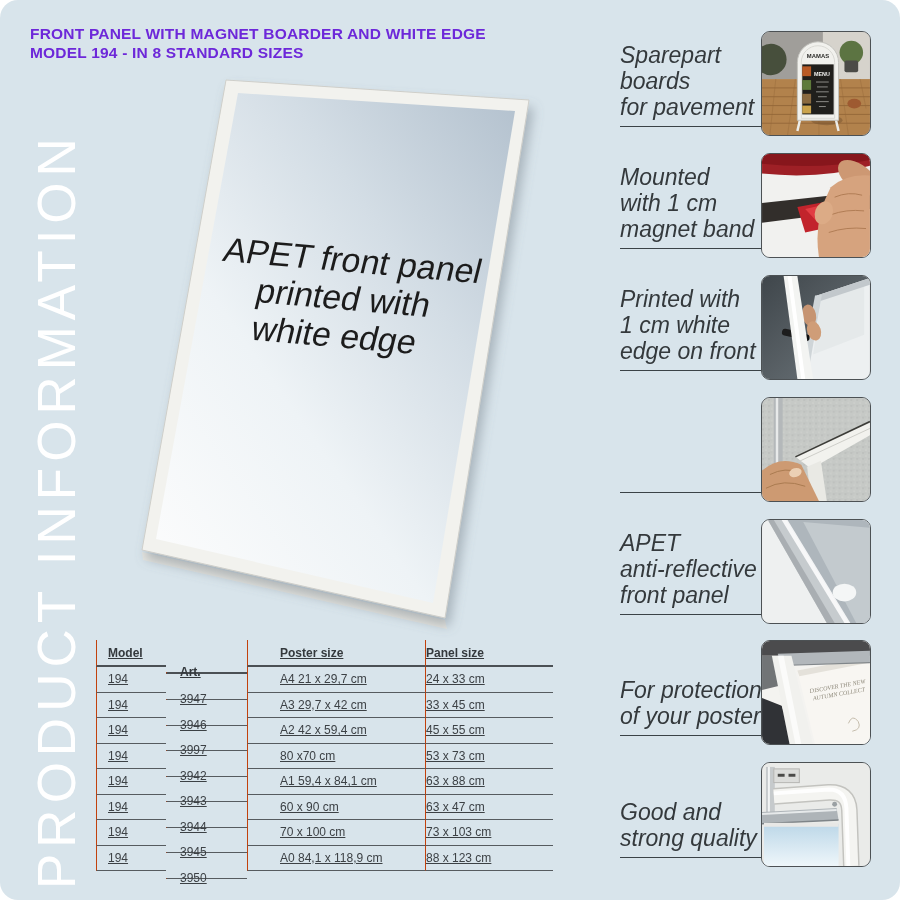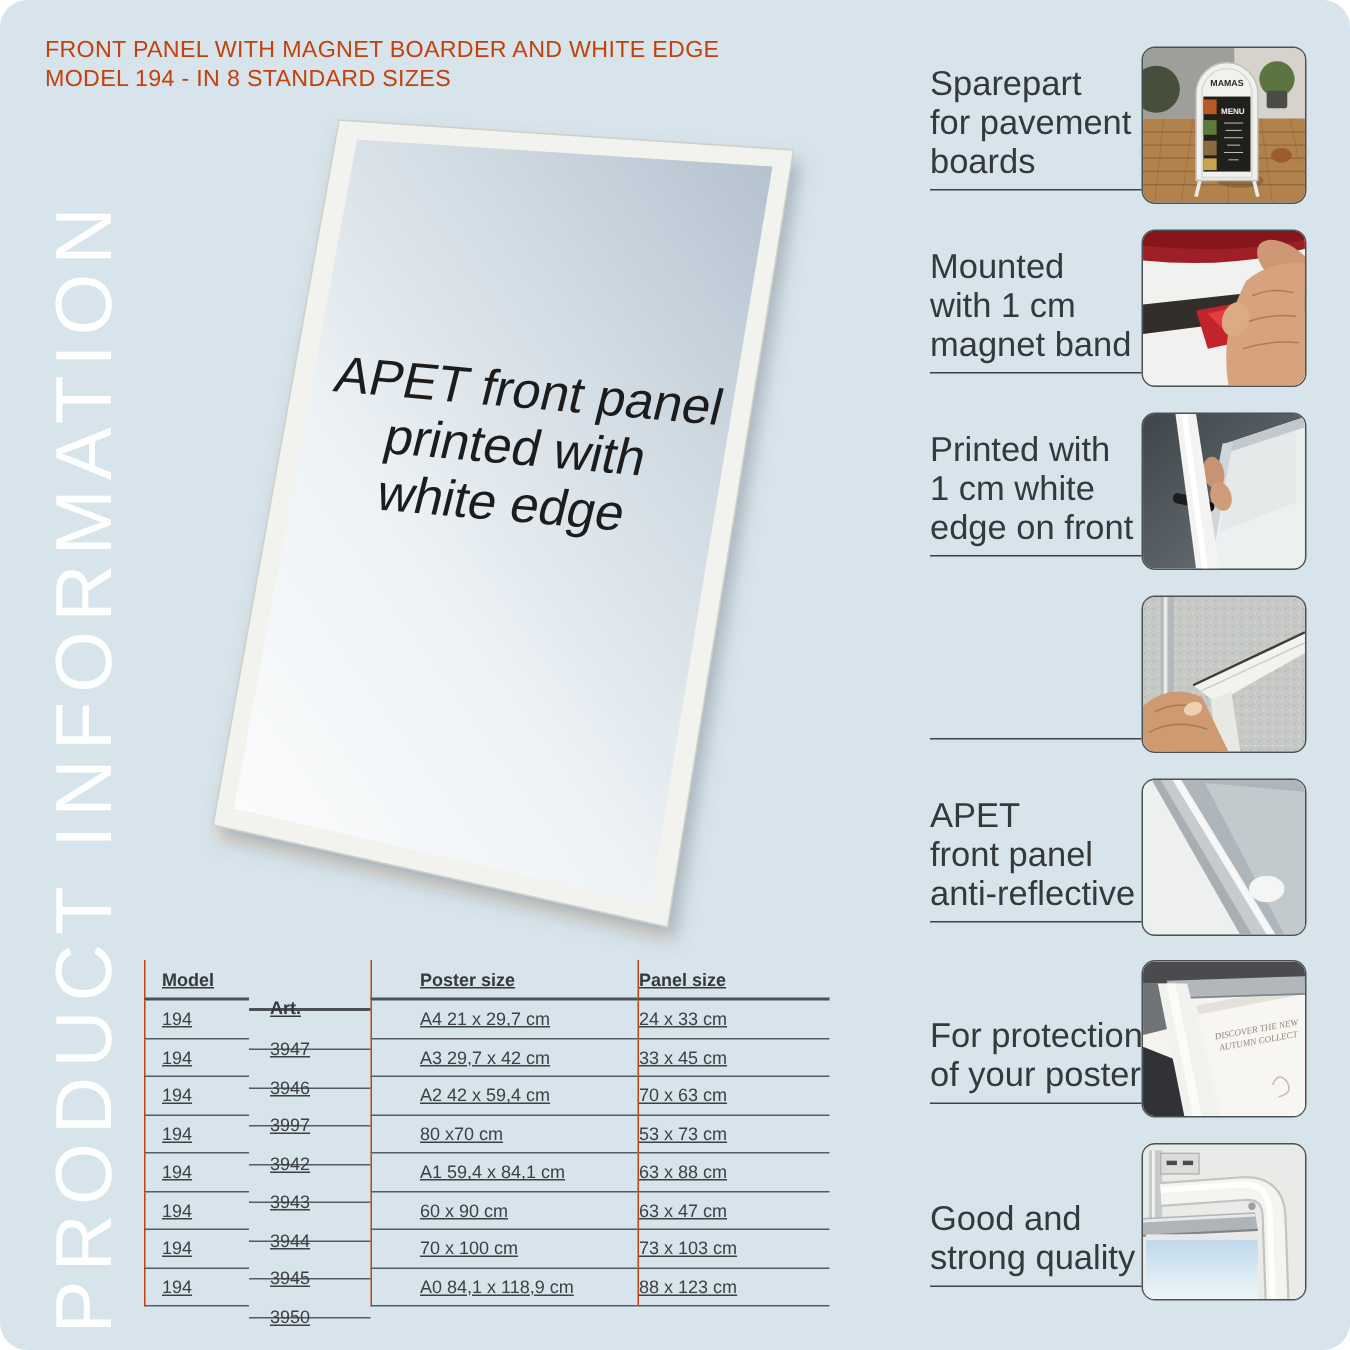--- a/index.html
+++ b/index.html
@@ -6,7 +6,7 @@
   .card{position:relative;width:900px;height:900px;background:#d8e4eb;border-radius:18px;overflow:hidden;}
 
   
-  .header{position:absolute;left:30px;top:24px;color:#c2410c;font-size:15.5px;font-weight:400;line-height:19px;letter-spacing:.2px;}
+  .header{position:absolute;left:30px;top:24px;color:#6d28d9;font-size:15.5px;font-weight:700;line-height:19px;letter-spacing:.2px;}
 
   
   .vtitle{position:absolute;left:26px;top:889px;transform:rotate(-90deg);transform-origin:0 0;

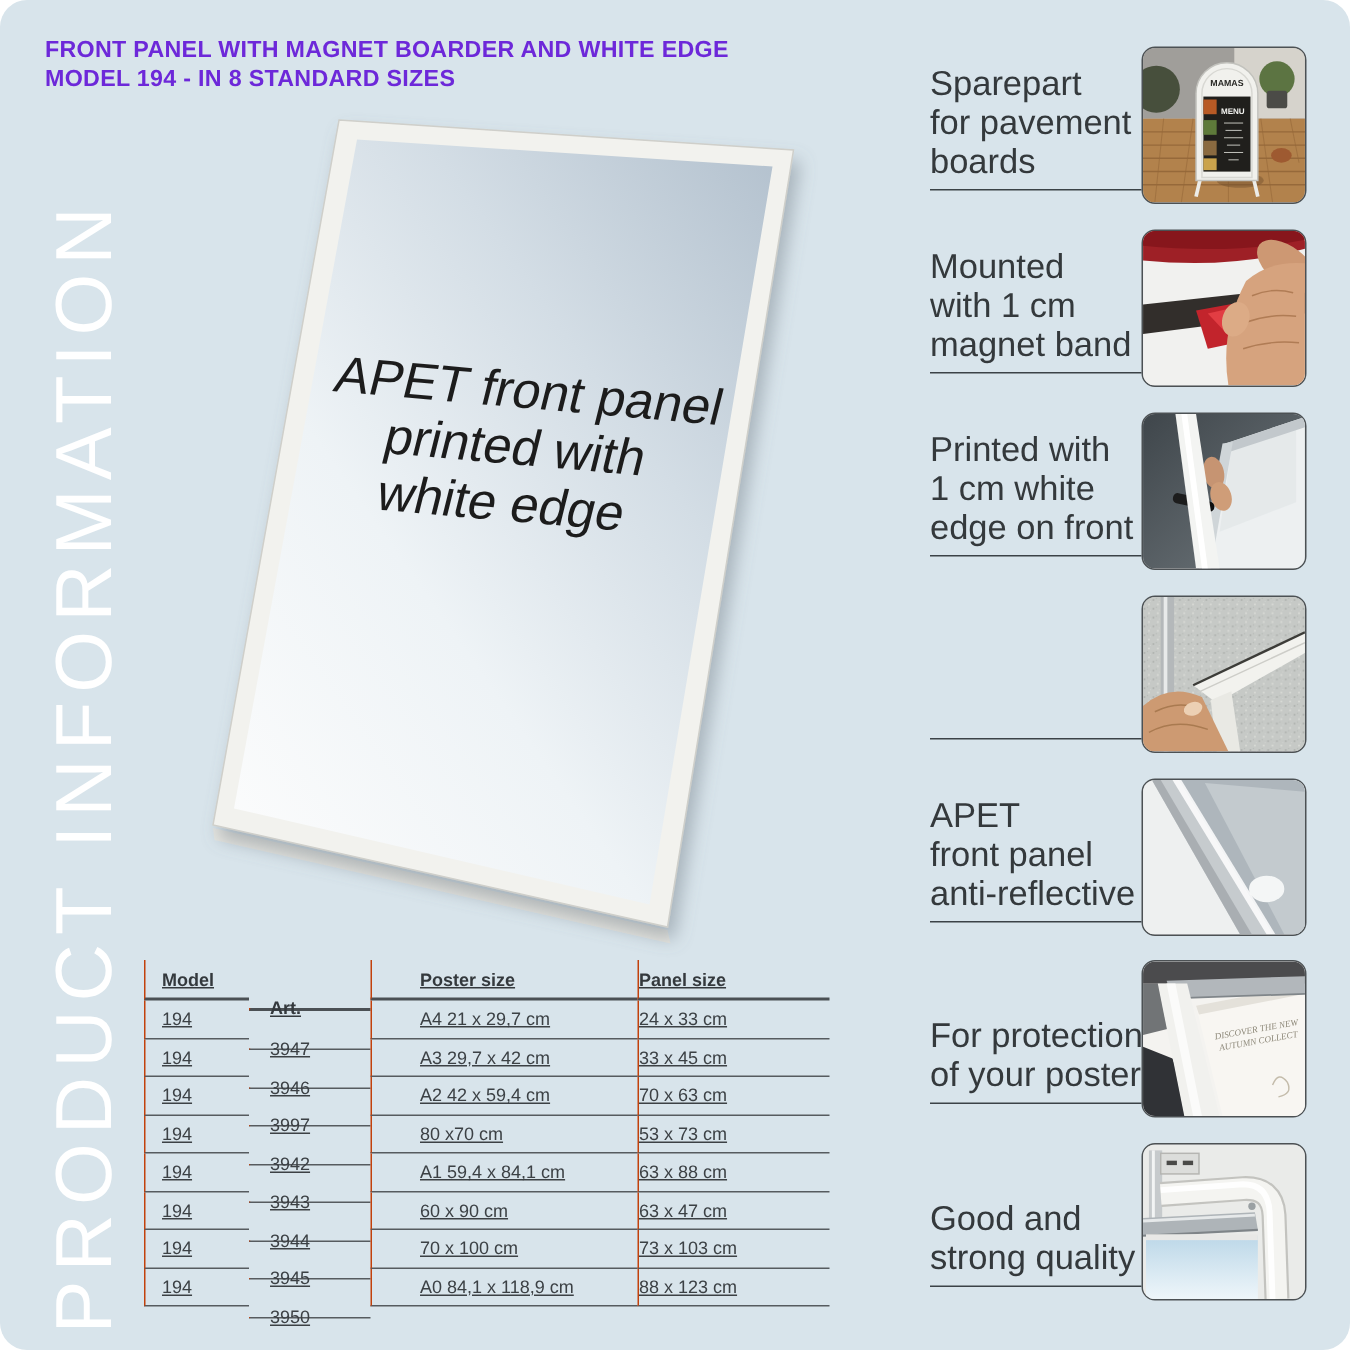--- a/index.html
+++ b/index.html
@@ -27,7 +27,7 @@
   
   .features{position:absolute;left:620px;top:31px;width:251px;height:867px;}
   .feature{position:absolute;left:0;width:251px;height:105px;}
-  .f-label{position:absolute;left:0;bottom:16px;width:150px;color:#34393c;font-size:23px;line-height:26px;}
+  .f-label{position:absolute;left:0;bottom:16px;width:150px;color:#34393c;font-size:23px;line-height:26px;font-style:italic;}
   .f-label div{white-space:nowrap;}
   .f-line{position:absolute;left:0;bottom:9px;width:141px;height:1px;background:#3b4247;}
   .photo{position:absolute;right:0;top:0;width:110px;height:105px;border:1px solid #4c5154;

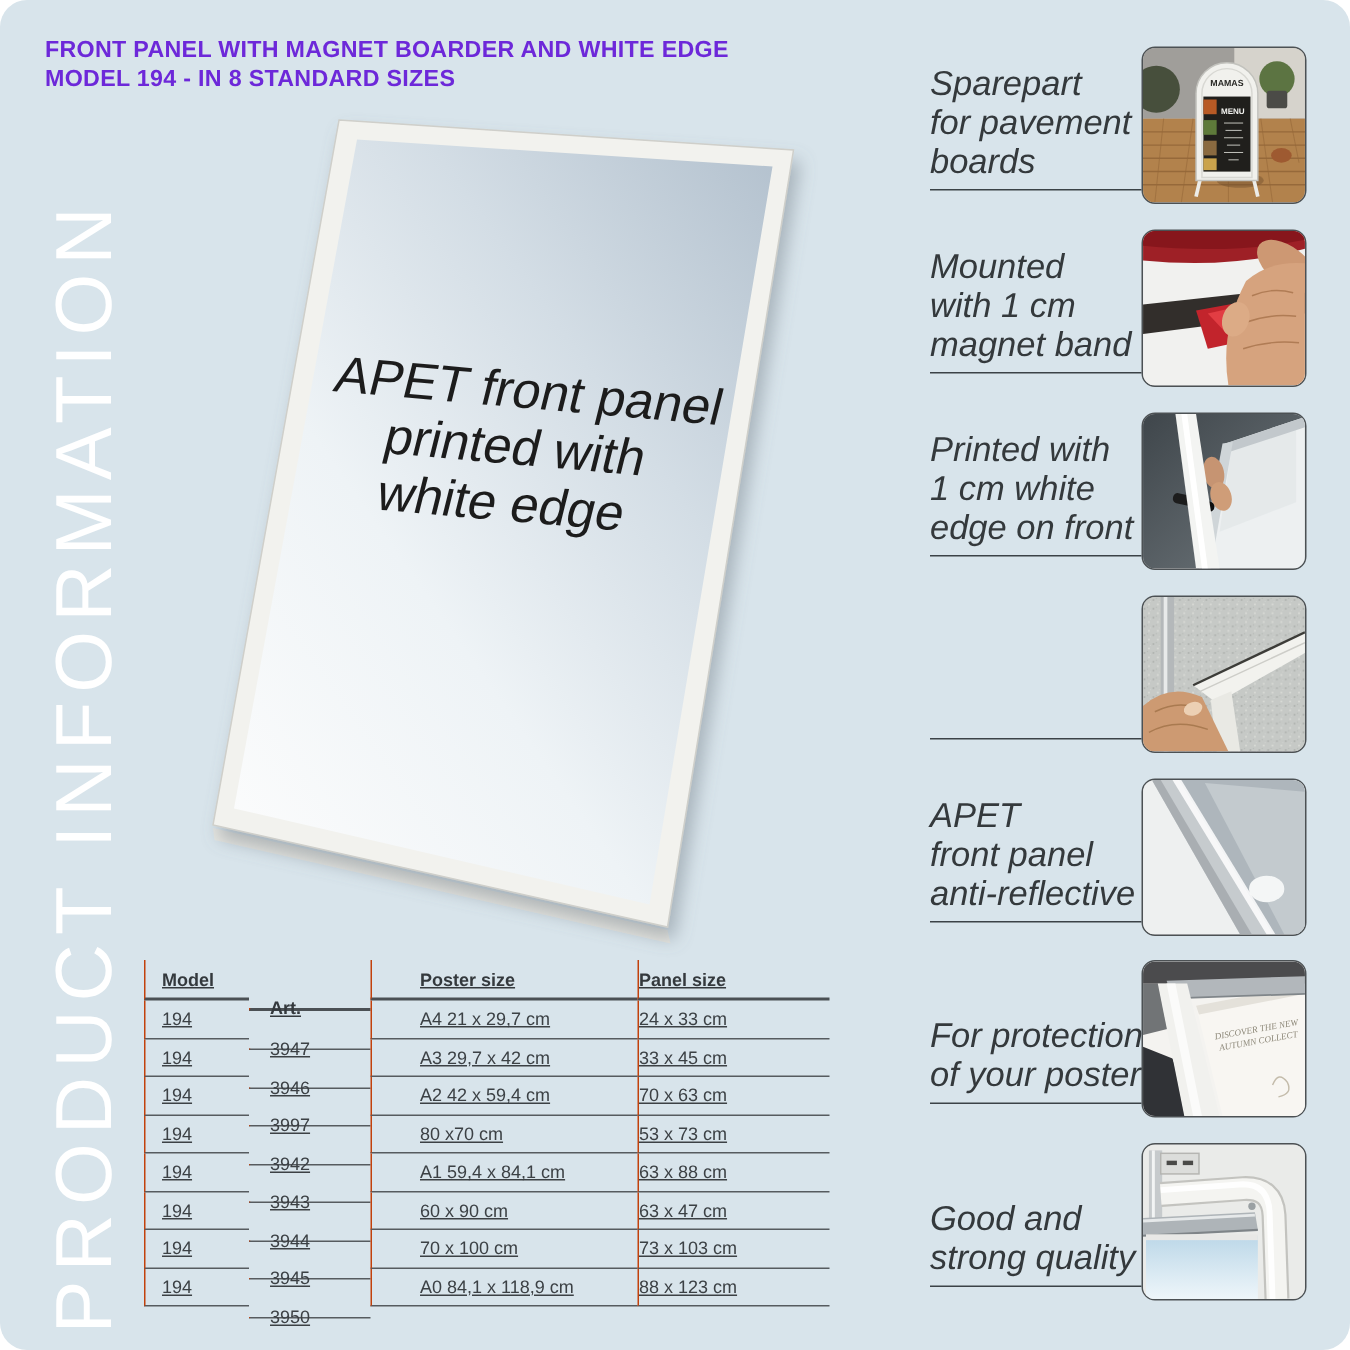--- a/index.html
+++ b/index.html
@@ -120,8 +120,8 @@
     <div class="feature" style="top:0px">
       <div class="f-label">
         <div>Sparepart</div>
+        <div>boards</div>
         <div>for pavement</div>
-        <div>boards</div>
       </div>
       <div class="f-line"></div>
       <div class="photo">

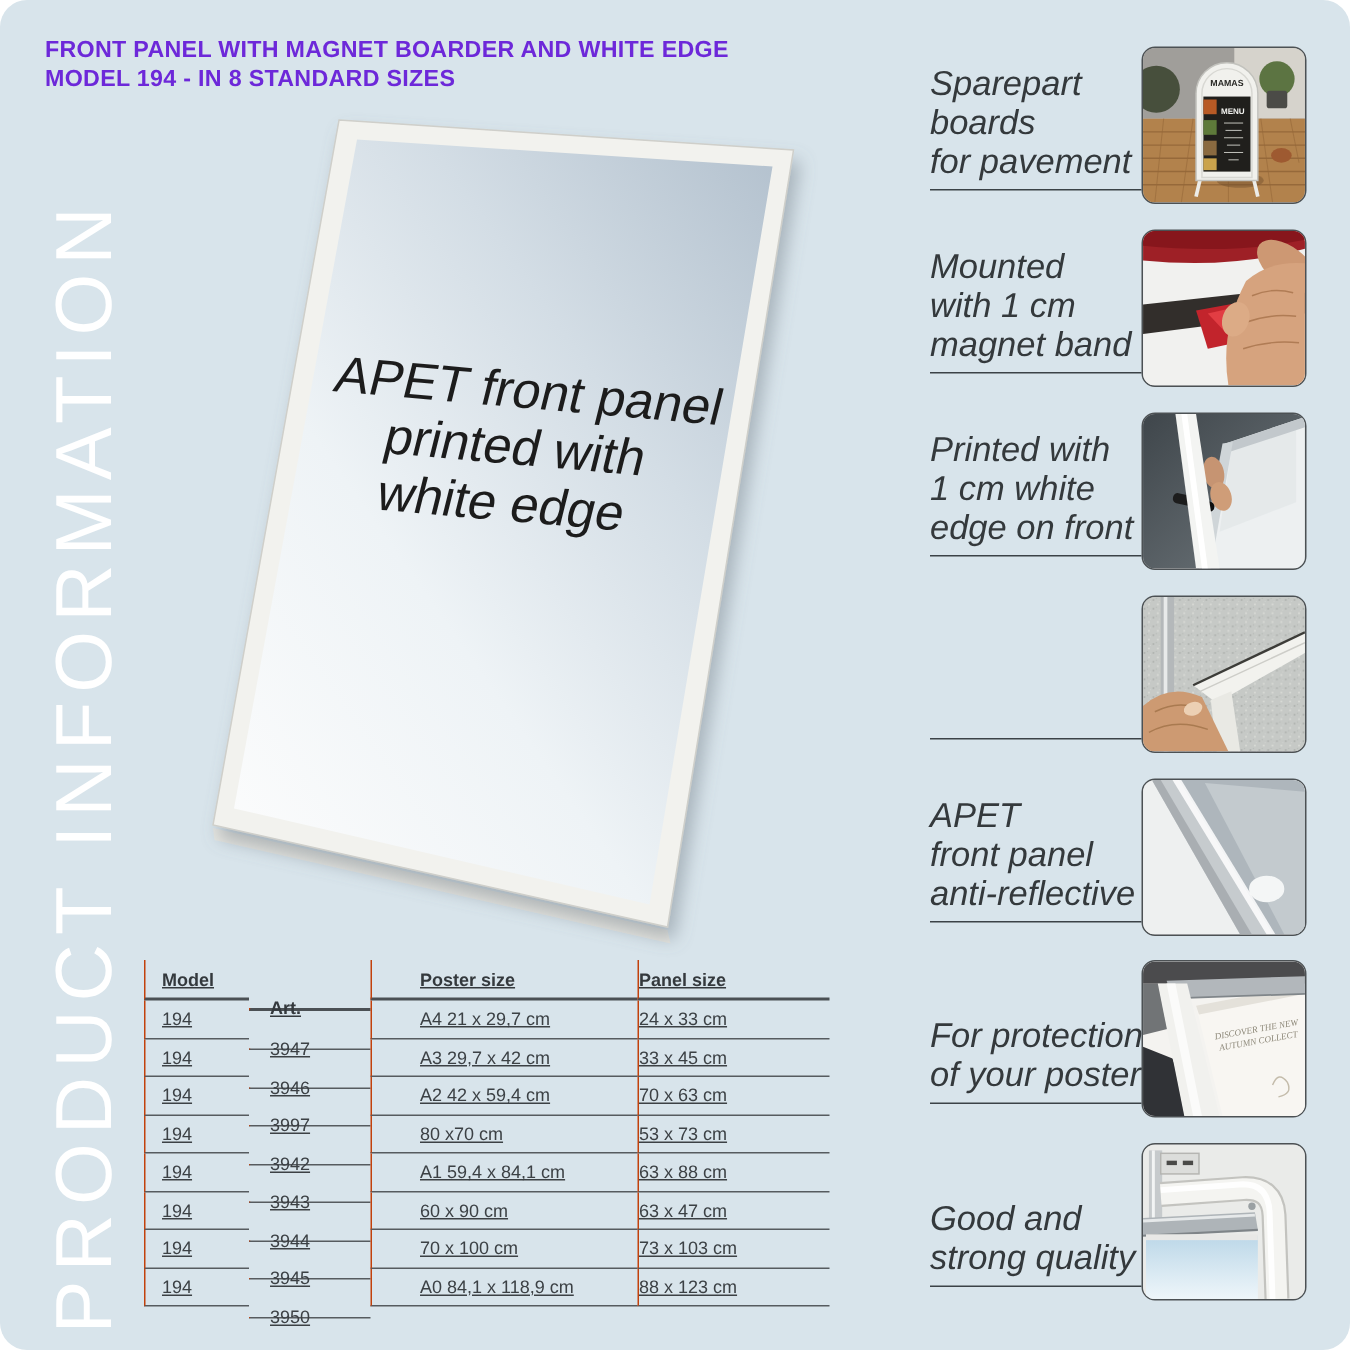--- a/index.html
+++ b/index.html
@@ -243,8 +243,8 @@
     <div class="feature" style="top:488px">
       <div class="f-label">
         <div>APET</div>
+        <div>anti-reflective</div>
         <div>front panel</div>
-        <div>anti-reflective</div>
       </div>
       <div class="f-line"></div>
       <div class="photo">

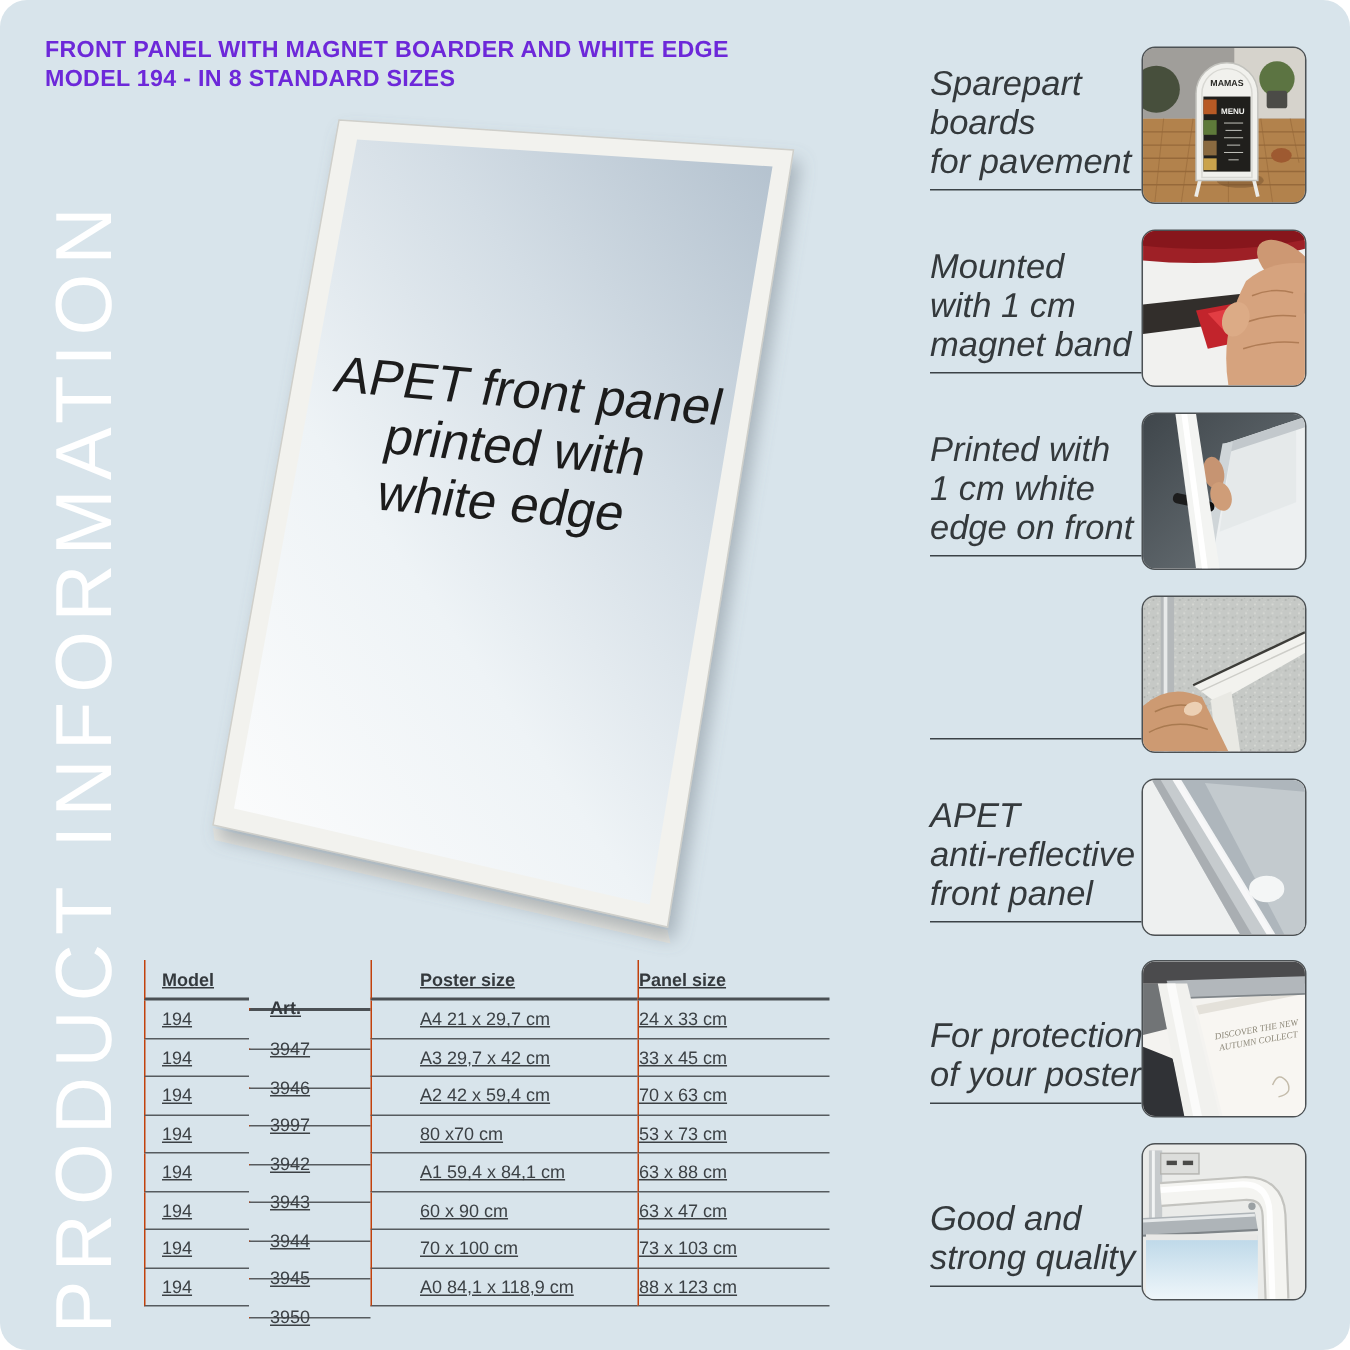--- a/index.html
+++ b/index.html
@@ -87,7 +87,7 @@
     <div class="cell c1">194</div>
     <div class="cell c2">3997</div>
     <div class="cell c3">A2 42 x 59,4 cm</div>
-    <div class="cell c4">70 x 63 cm</div>
+    <div class="cell c4">45 x 55 cm</div>
 
     <div class="cell c1">194</div>
     <div class="cell c2">3942</div>

